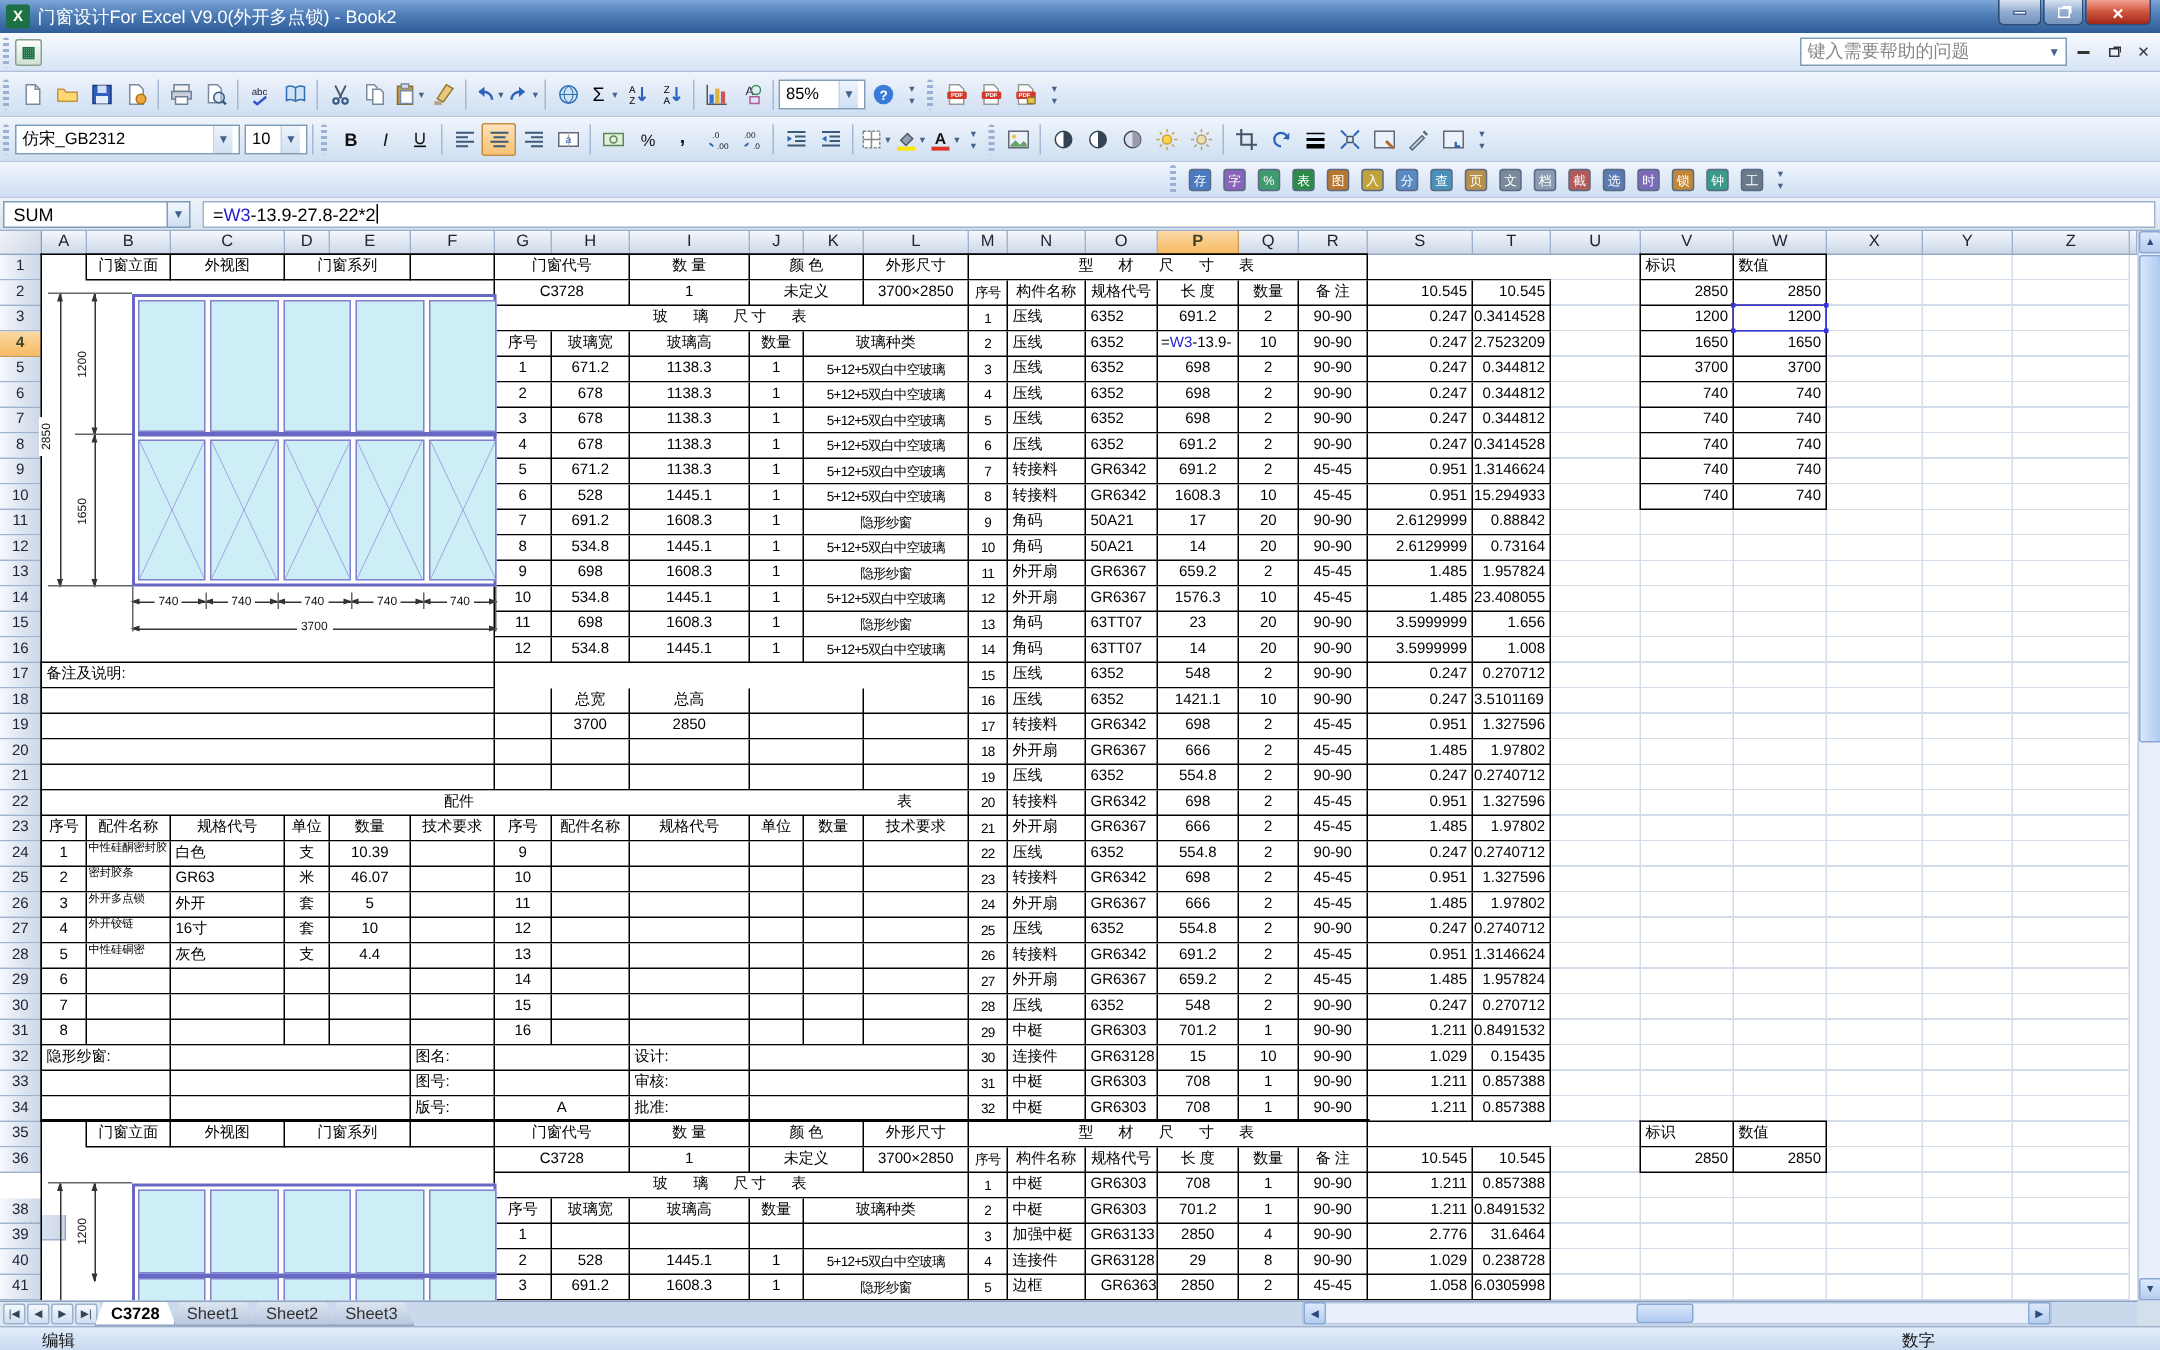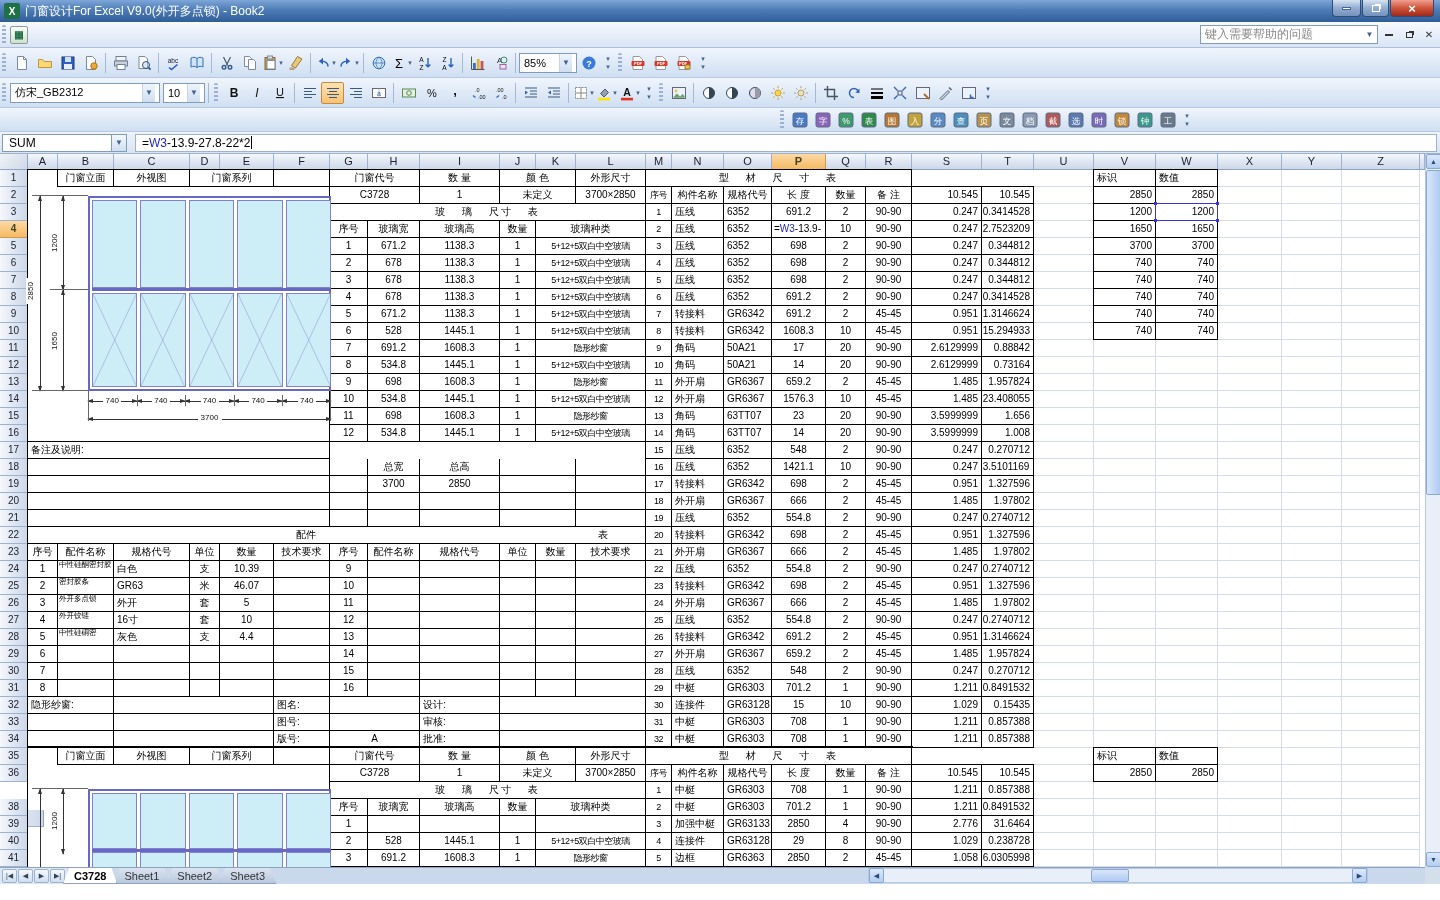--- a/index.html
+++ b/index.html
@@ -1333,7 +1333,7 @@
       <div class="cl" style="left: 866px; top: 679px; width: 46px; height: 17px;">90-90</div>
       <div class="cl small" style="left: 646px; top: 696px; width: 26px; height: 17px;">5</div>
       <div class="cl" style="left: 672px; top: 696px; width: 52px; height: 17px; text-align: left; padding-left: 3px;">边框</div>
-      <div class="cl" style="left: 724px; top: 696px; width: 48px; height: 17px; text-align: left; padding-left: 3px;">GR6363</div>
+      <div class="cl" style="left: 724px; top: 696px; width: 48px; height: 17px; text-align: right; padding-left: 3px;">GR6363</div>
       <div class="cl" style="left: 772px; top: 696px; width: 54px; height: 17px;">2850</div>
       <div class="cl" style="left: 826px; top: 696px; width: 40px; height: 17px;">2</div>
       <div class="cl" style="left: 866px; top: 696px; width: 46px; height: 17px;">45-45</div>

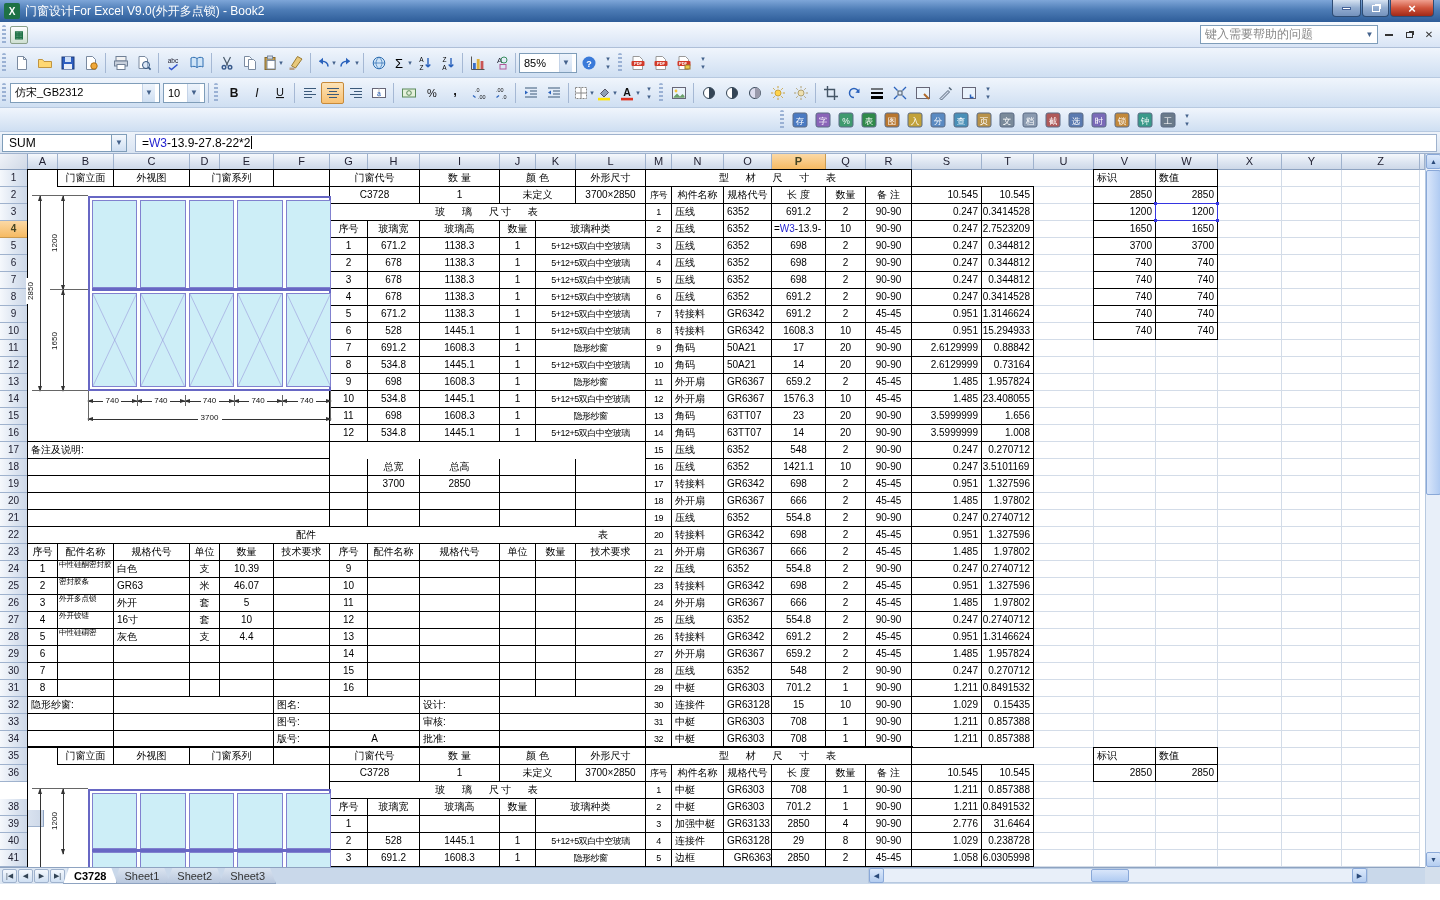--- a/index.html
+++ b/index.html
@@ -1465,6 +1465,10 @@
   </div>
   <div class="scorner"></div>
 
+  <div class="statusbar">
+    <span class="mode">编辑</span>
+    <span class="num">数字</span>
+  </div>
 
 </div>
 

